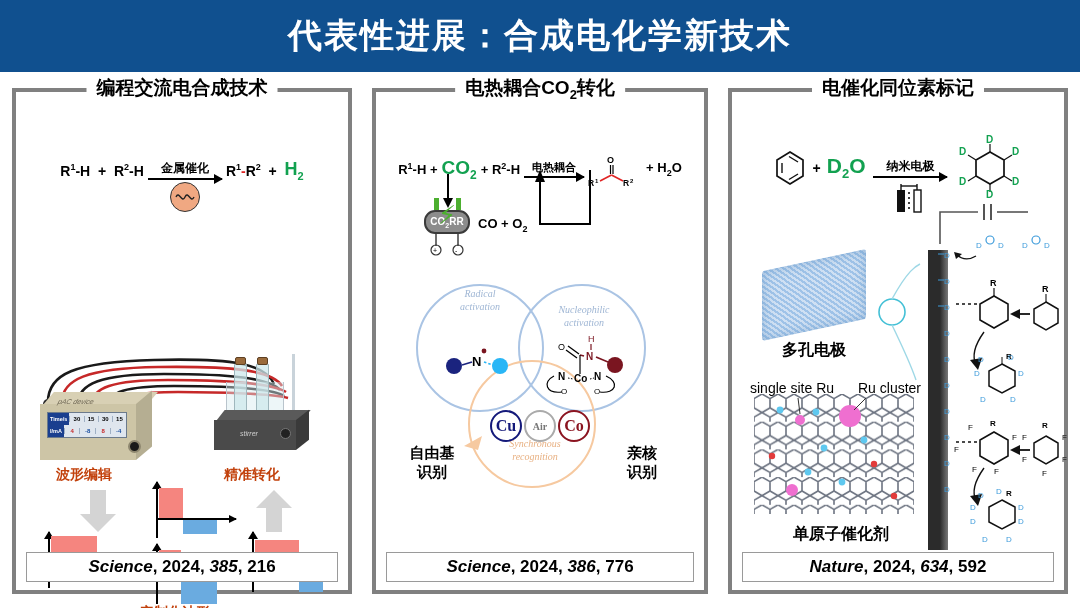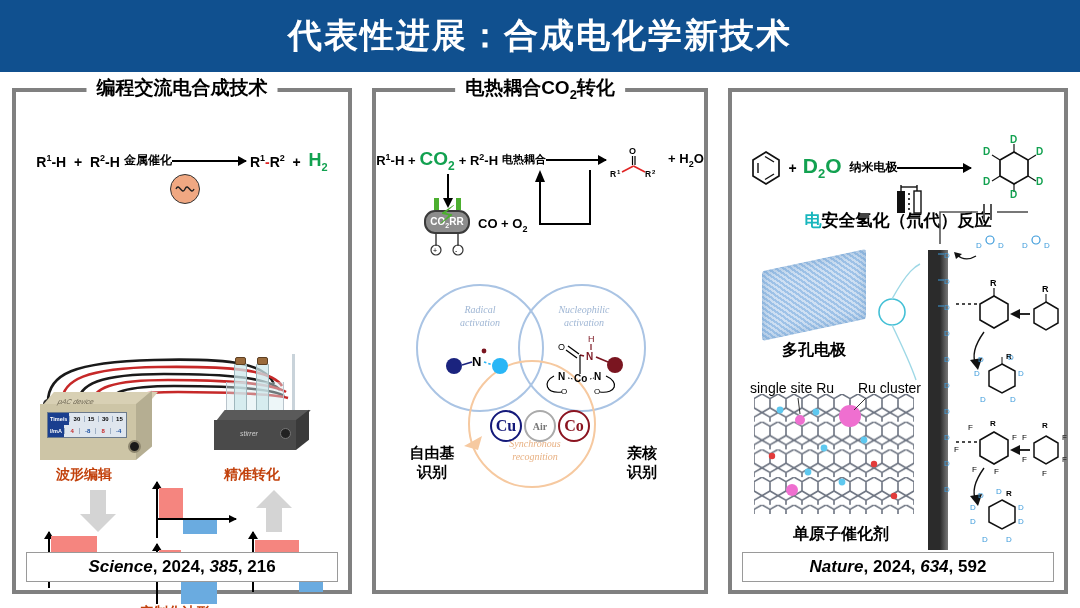--- a/index.html
+++ b/index.html
@@ -516,6 +516,7 @@
 </div>
 
 <div class="panel" id="panel-3">
+  <div class="panel-title">电催化同位素标记</div>
 
   <div class="eq" style="top:46px;">
     <svg width="34" height="38" viewBox="0 0 34 38">

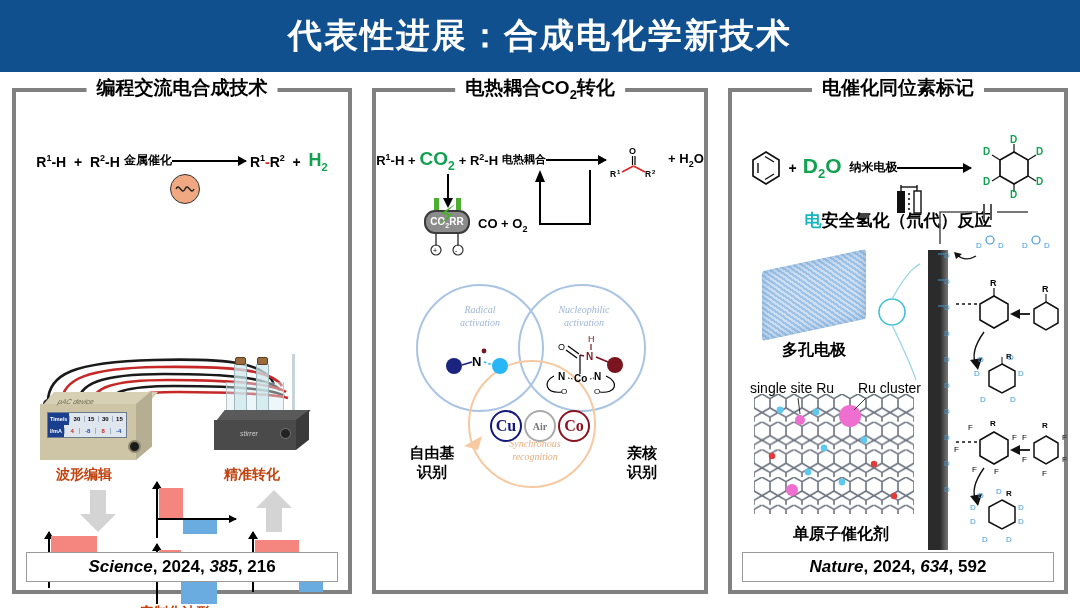--- a/index.html
+++ b/index.html
@@ -54,8 +54,8 @@
   .redbond { color: #e02424; }
 
   .arrow-grp {
-    display: inline-flex; flex-direction: row;
-    align-items: center; margin: 8px 4px; position: relative; text-align: center;
+    display: inline-flex; flex-direction: column;
+    align-items: center; margin: 16px 4px; position: relative; text-align: center;
   }
   .arrow-lbl { font-size: 12px; font-weight: bold; margin-bottom: 1px; }
   .arrow-line {

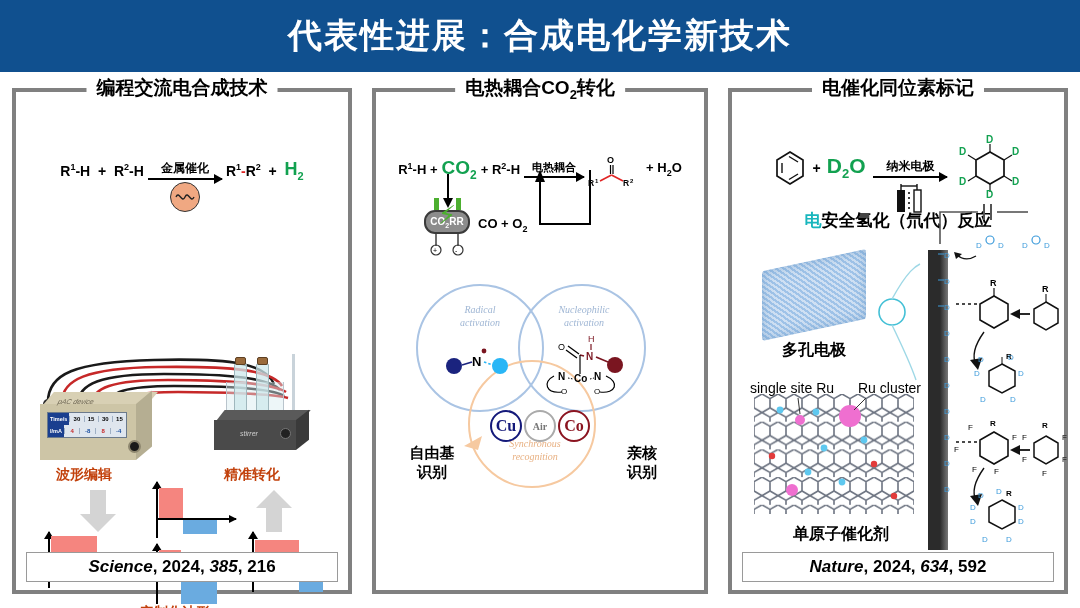--- a/index.html
+++ b/index.html
@@ -558,9 +558,6 @@
     </svg>
   </div>
 
-  <div class="subhead" style="top:118px;">
-    <span class="teal">电</span><span>安全氢化（氘代）反应</span>
-  </div>
 
   <div class="foam" style="left:30px; top:168px; width:104px; height:70px; transform:skewY(-12deg);"></div>
   <div class="cn-bold" style="left:22px; top:248px; width:120px;">多孔电极</div>

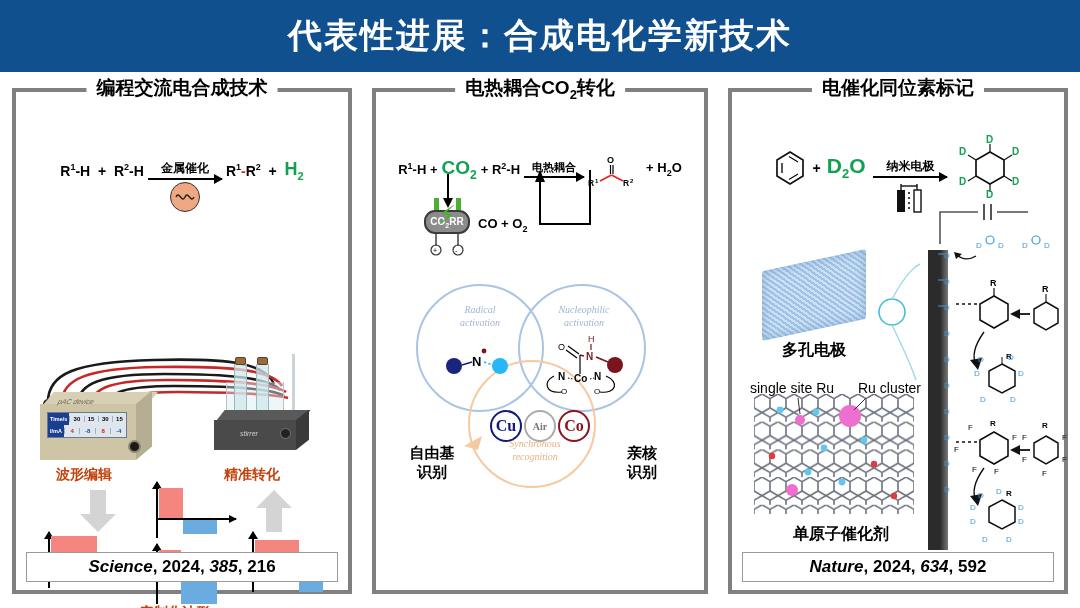--- a/index.html
+++ b/index.html
@@ -461,7 +461,7 @@
     <polygon points="4,24 22,14 18,28" fill="#f6c9a0"></polygon>
   </svg>
 
-  <div class="venn-lbl" style="left:58px; top:212px; width:92px;">
+  <div class="venn-lbl" style="left:58px; top:196px; width:92px;">
     <span>Radical</span><br><span>activation</span>
   </div>
   <div class="venn-lbl" style="left:160px; top:212px; width:96px;">

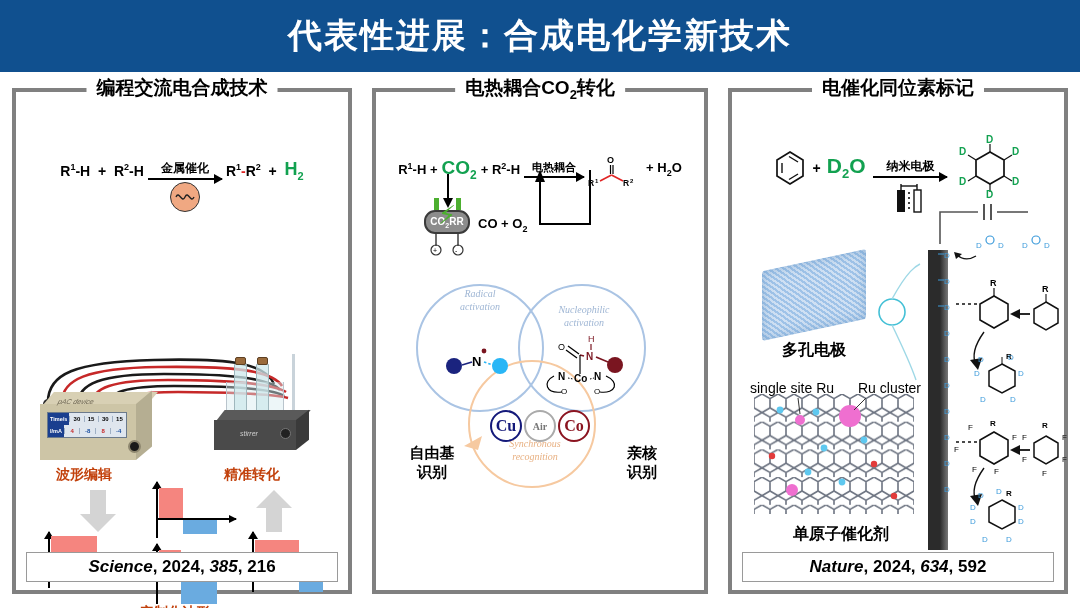--- a/index.html
+++ b/index.html
@@ -513,6 +513,9 @@
     <span>亲核</span><br><span>识别</span>
   </div>
 
+  <div class="cite">
+    <i>Science</i><span>, </span><span>2024</span><span>, </span><i>386</i><span>, </span><span>776</span>
+  </div>
 </div>
 
 <div class="panel" id="panel-3">

